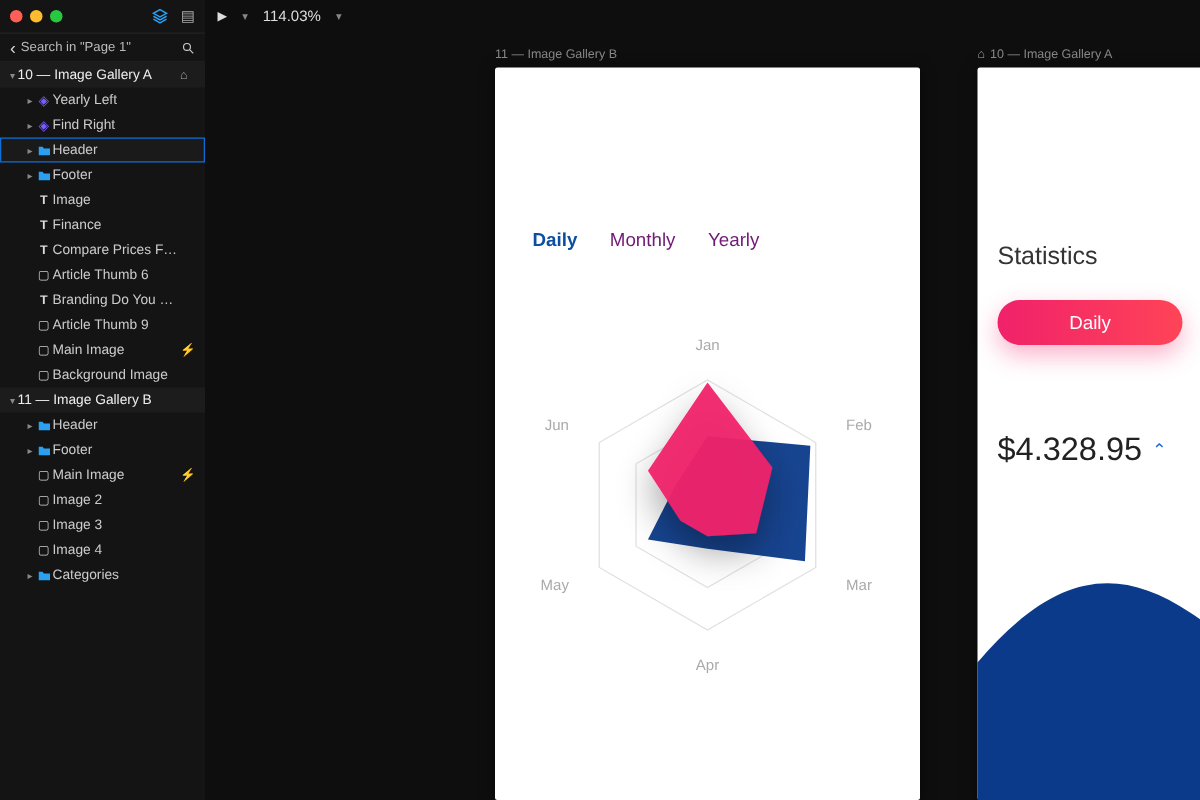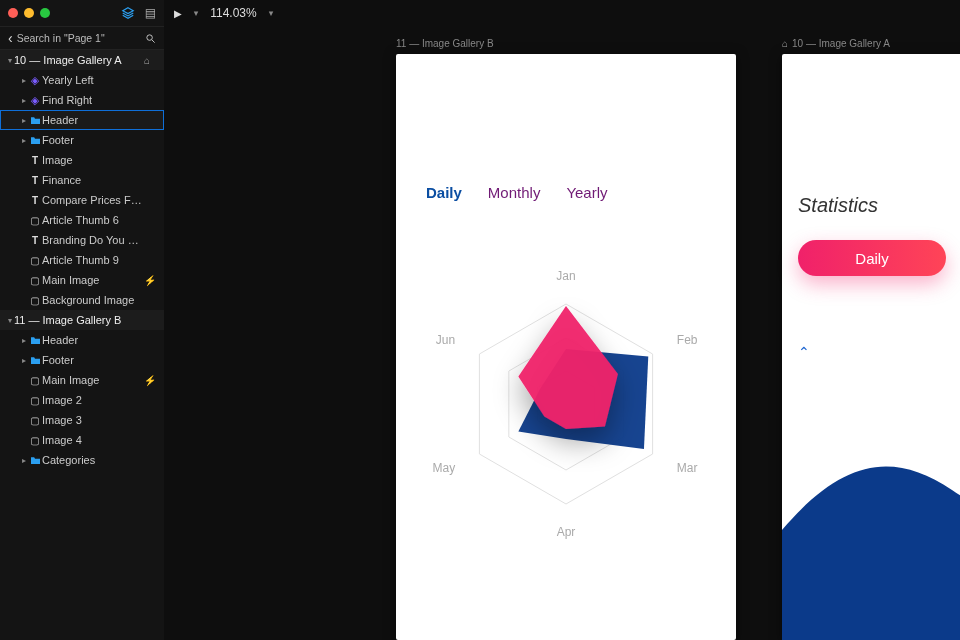--- a/index.html
+++ b/index.html
@@ -48,7 +48,7 @@
 .radar-wrap { position: absolute; left: 0; top: 170px; width: 340px; height: 340px; }
 .radar-wrap svg { width: 100%; height: 100%; }
 .radar-label { font-size: 12px; fill: #aaa; }
-.aba-stats { position: absolute; left: 16px; top: 140px; font-size: 20px; color: #333; font-style: italic; }
+.aba-stats { position: absolute; left: 16px; top: 140px; font-size: 20px; color: #333; }
 .pillrow { position: absolute; left: 16px; top: 186px; display: flex; gap: 16px; }
 .pill { width: 148px; height: 36px; border-radius: 18px; display: flex; align-items: center; justify-content: center; font-size: 15px; }
 .pill.primary { background: linear-gradient(90deg,#f0216a,#ff4457); color: #fff; box-shadow: 0 8px 20px rgba(240,33,106,0.35); }

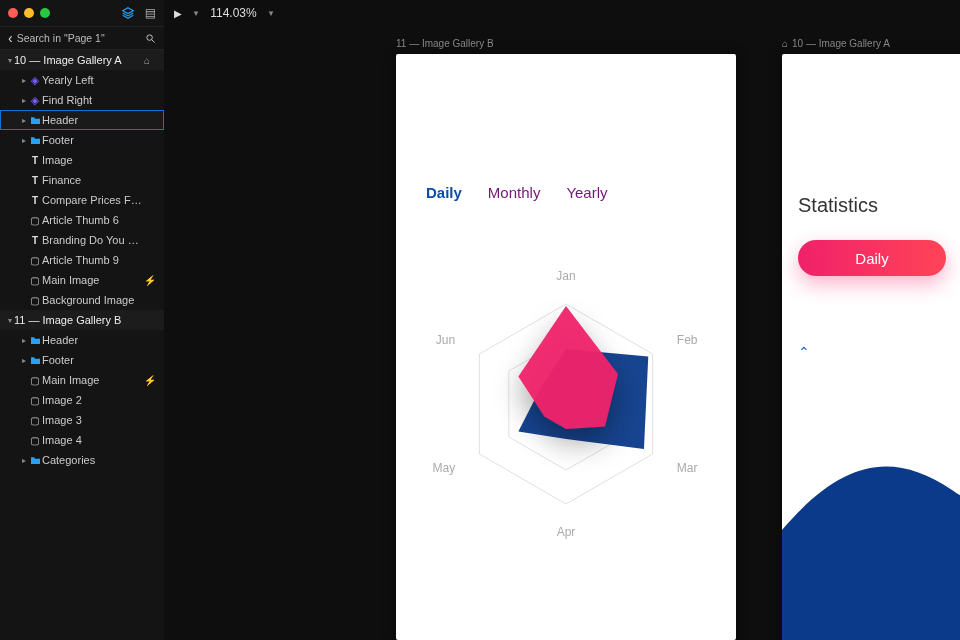--- a/index.html
+++ b/index.html
@@ -321,6 +321,7 @@
 
         </div>
         <div class="aba-amount">
+          <span>$4.328.95</span>
           <span class="caret-up">⌃</span>
         </div>
 

